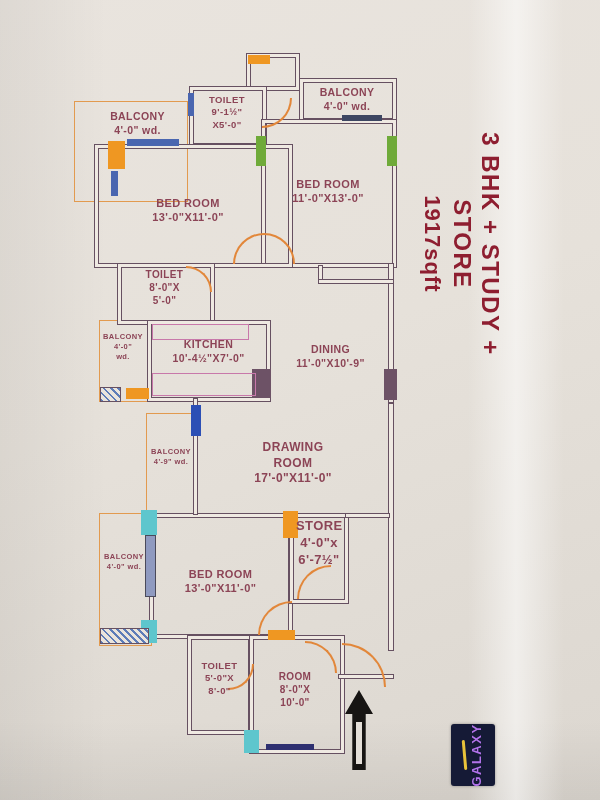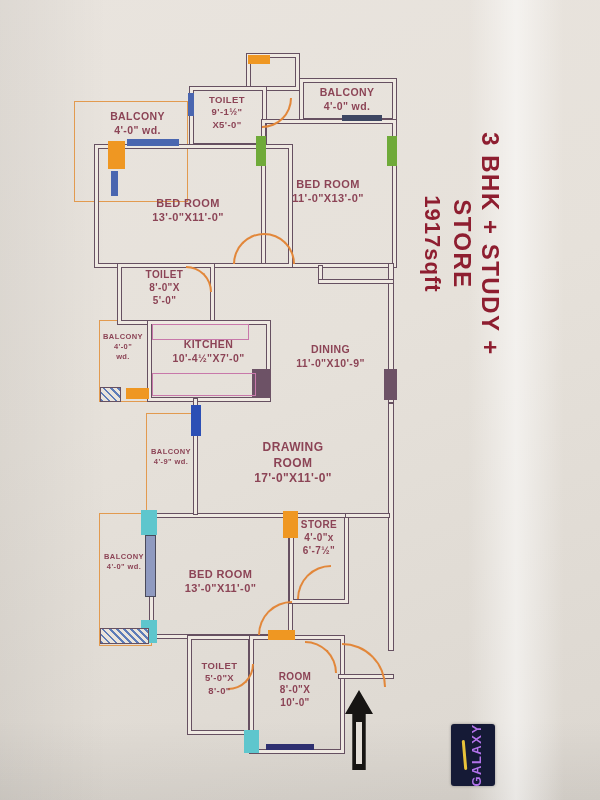--- a/index.html
+++ b/index.html
@@ -168,7 +168,7 @@
     <span class="ln">BED ROOM</span>
     <span class="ln">13'-0"X11'-0"</span>
   </div>
-  <div class="lbl" style="left:296px;top:518px;width:46px;font-size:10px">
+  <div class="lbl" style="left:296px;top:518px;width:46px;font-size:13px">
     <span class="ln">STORE</span>
     <span class="ln">4'-0"x</span>
     <span class="ln">6'-7½"</span>

